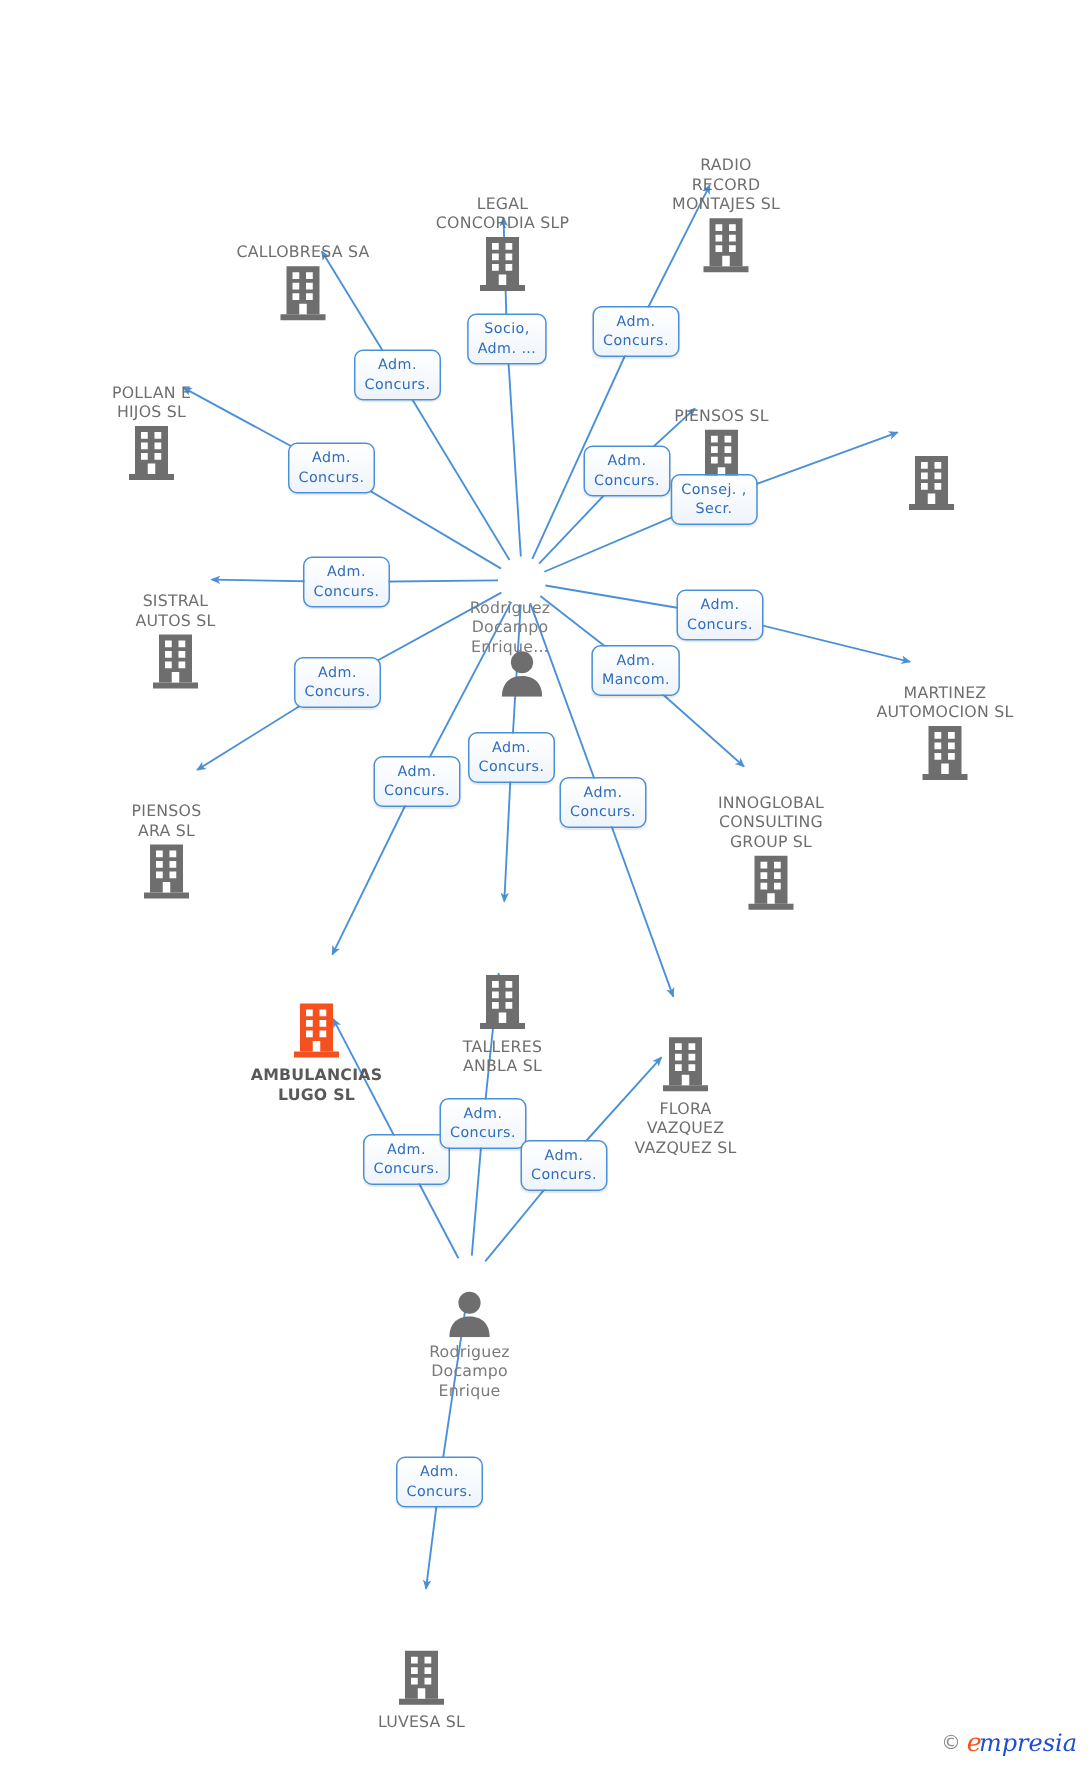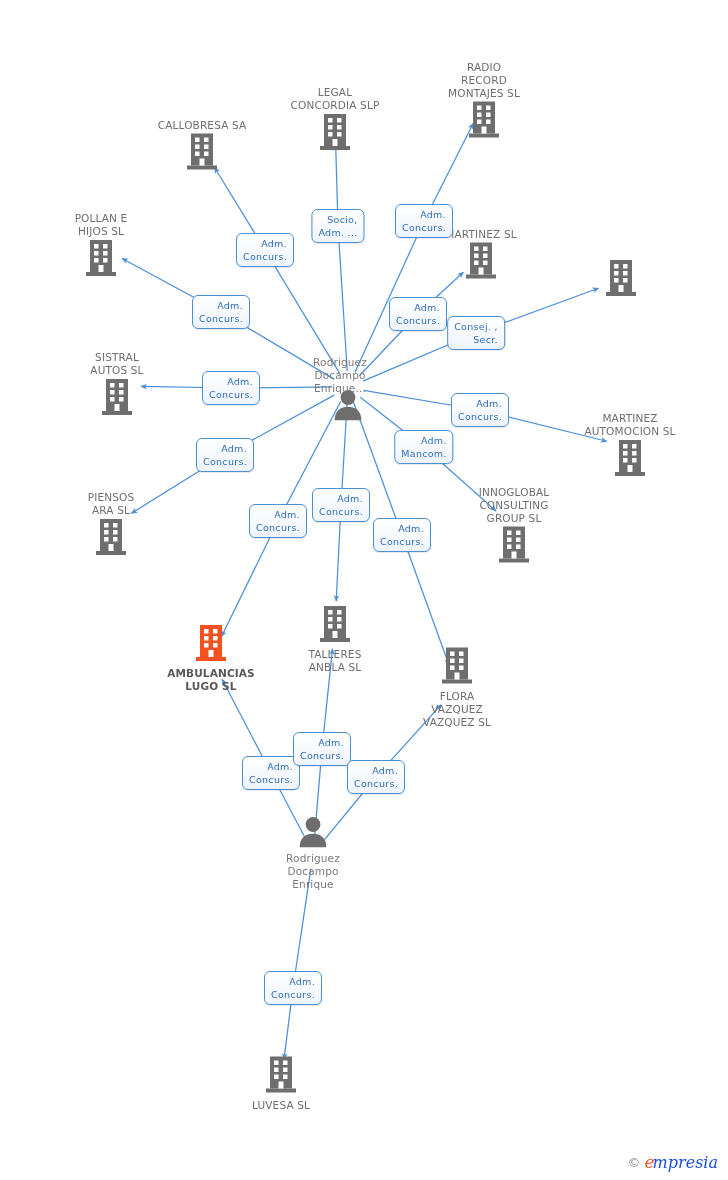--- a/index.html
+++ b/index.html
@@ -11,7 +11,7 @@
   svg#edges{position:absolute;left:0;top:0;width:728px;height:1180px;}
 
   .node{position:absolute;transform:translate(-50%,-50%);text-align:center;
-        width:120px;pointer-events:auto;}
+        width:120px;pointer-events:auto;margin-top:44px;}
   .node .ico{display:block;margin:0 auto;}
   .node .lbl{display:block;font-size:10.5px;line-height:13px;color:#6e6e6e;
              letter-spacing:.15px;white-space:pre-line;}

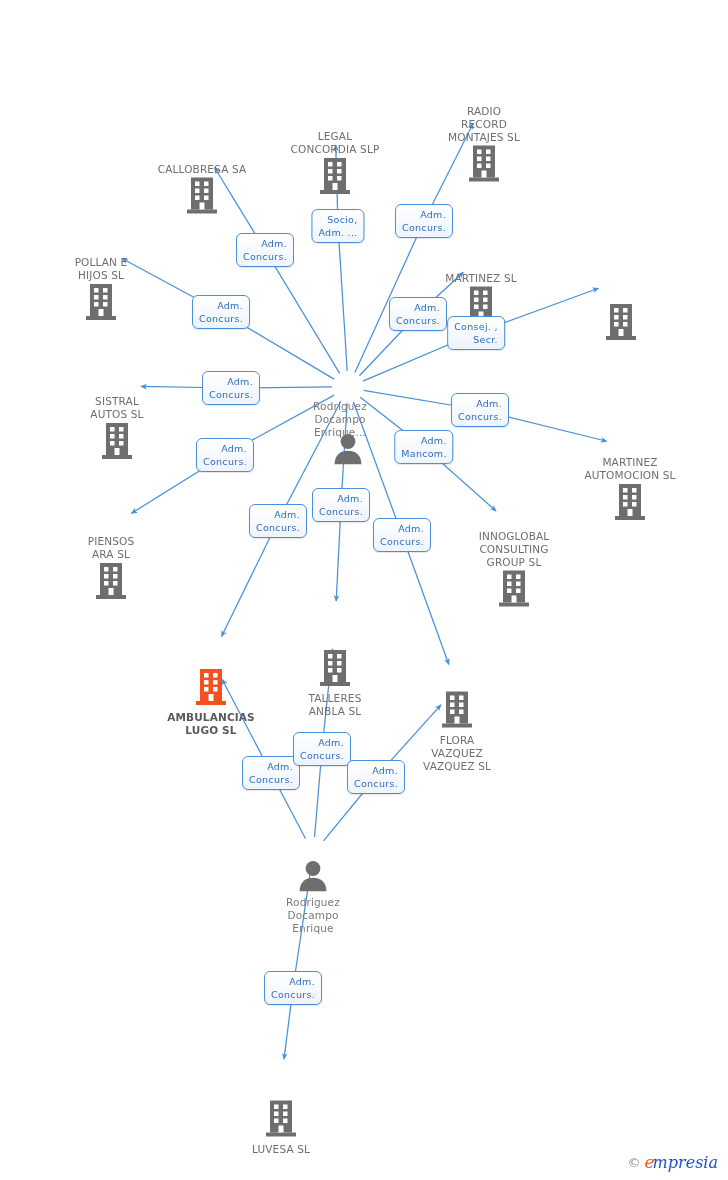--- a/index.html
+++ b/index.html
@@ -22,7 +22,7 @@
               background:linear-gradient(#ffffff,#eef4fb);
               border:1.3px solid #4a90d9;border-radius:6px;
               color:#2f6dbb;font-size:9.5px;line-height:13px;
-              padding:3px 6px;text-align:right;white-space:pre-line;
+              padding:3px 6px;text-align:center;white-space:pre-line;
               box-shadow:0 1px 1px rgba(0,0,0,.10);letter-spacing:.3px;}
 
   .wm{position:absolute;right:10px;bottom:8px;display:flex;align-items:center;

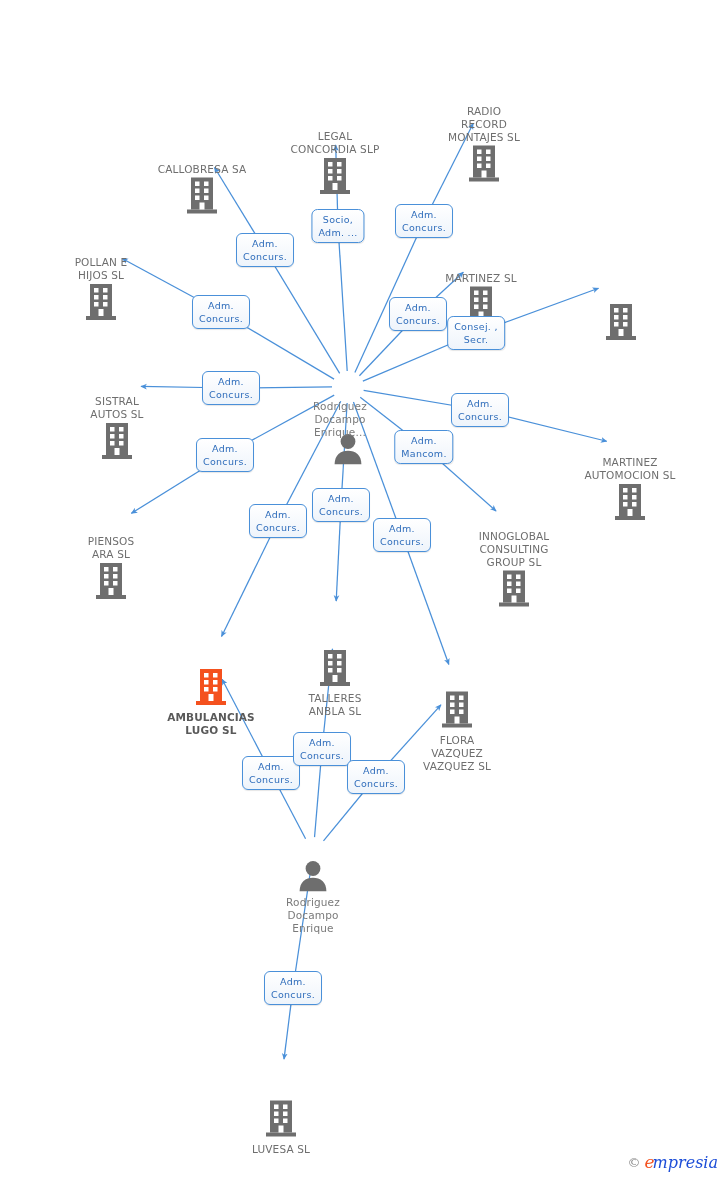--- a/index.html
+++ b/index.html
@@ -141,7 +141,7 @@
           </svg></span>
       </div>
       <div class="node building" style="left: 481px; top: 256px;">
-        <span class="lbl">MARTINEZ SL</span>
+        <span class="lbl">PIENSOS SL</span>
         <span class="ico"><svg width="34" height="40" viewBox="0 0 34 40">
             <rect x="6" y="2" width="22" height="32" fill="#6e6e6e"></rect>
             <rect x="2" y="34" width="30" height="4" fill="#6e6e6e"></rect>

